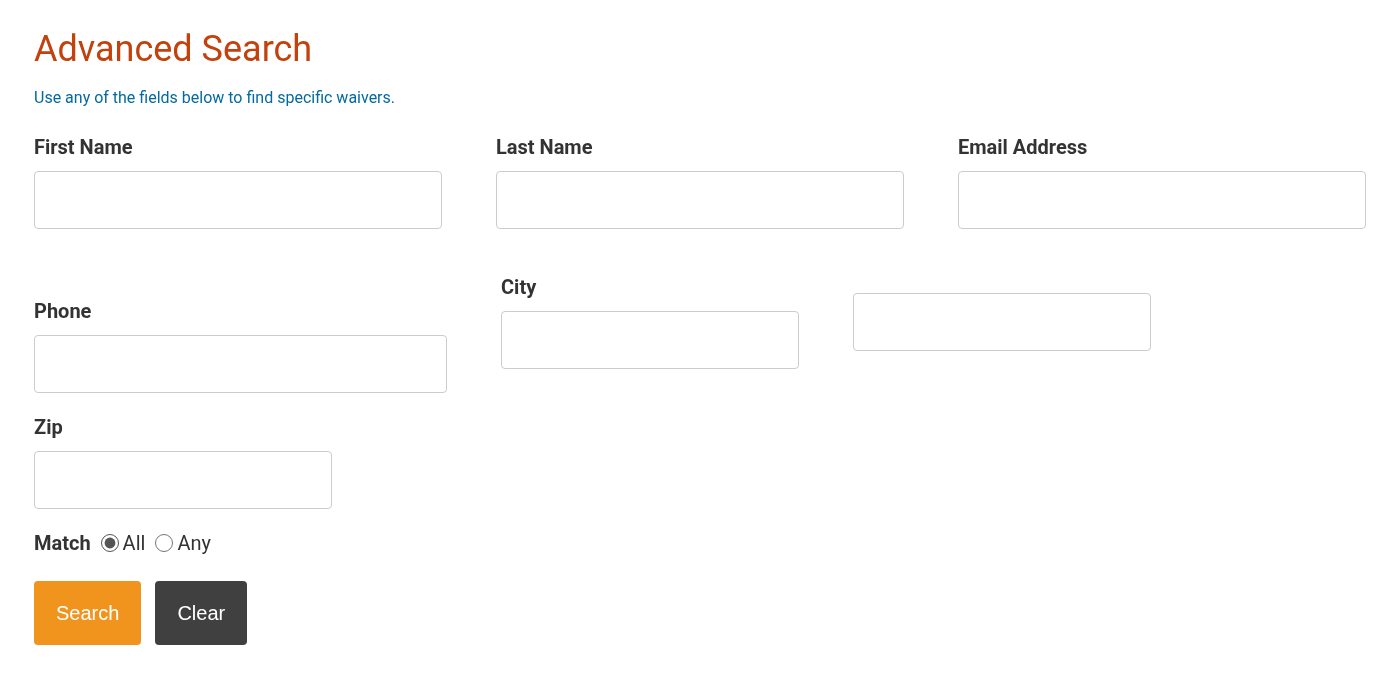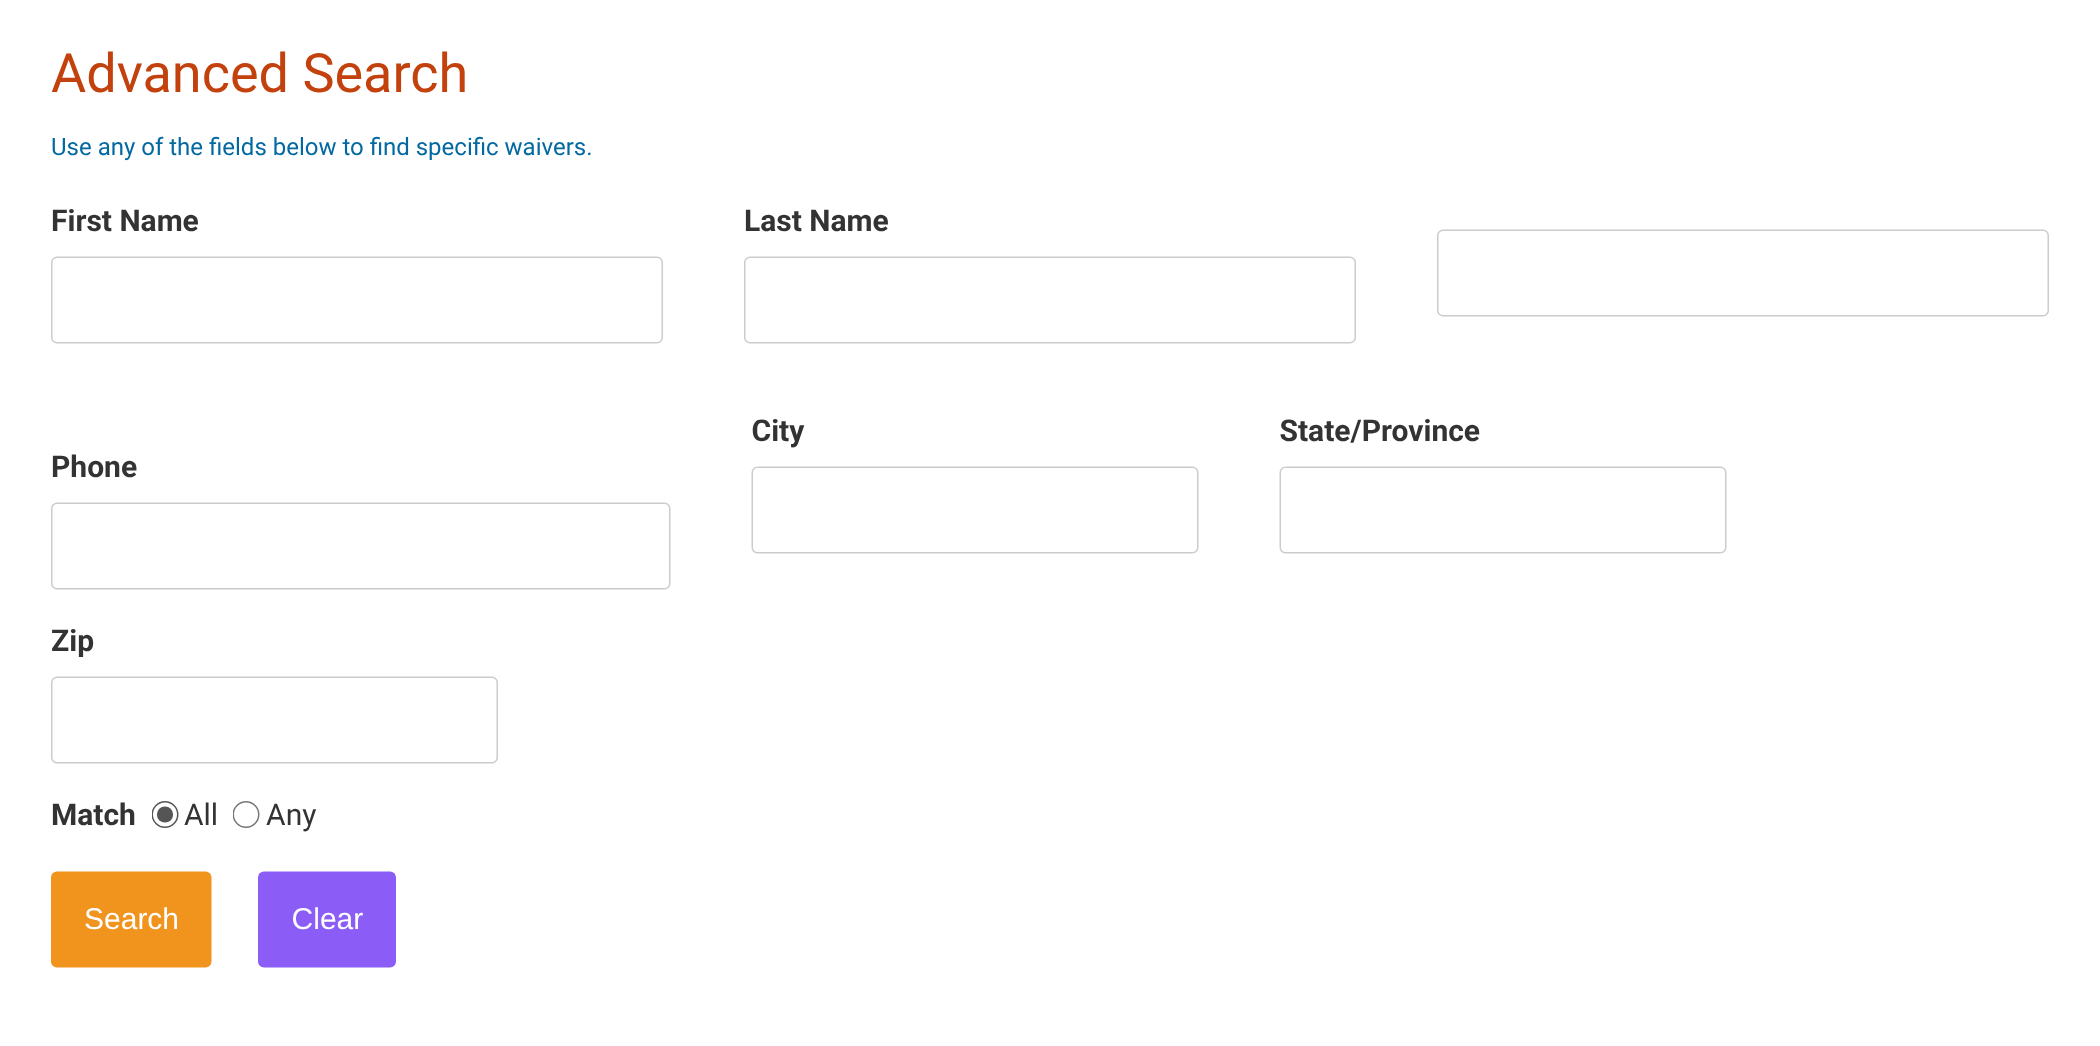--- a/index.html
+++ b/index.html
@@ -124,6 +124,7 @@
     <input type="text" class="form-input" value="" style="">
   </div>
   <div class="form-group w-email">
+    <label class="form-label">Email Address</label>
     <input type="text" class="form-input" value="" style="">
   </div>
 </div>

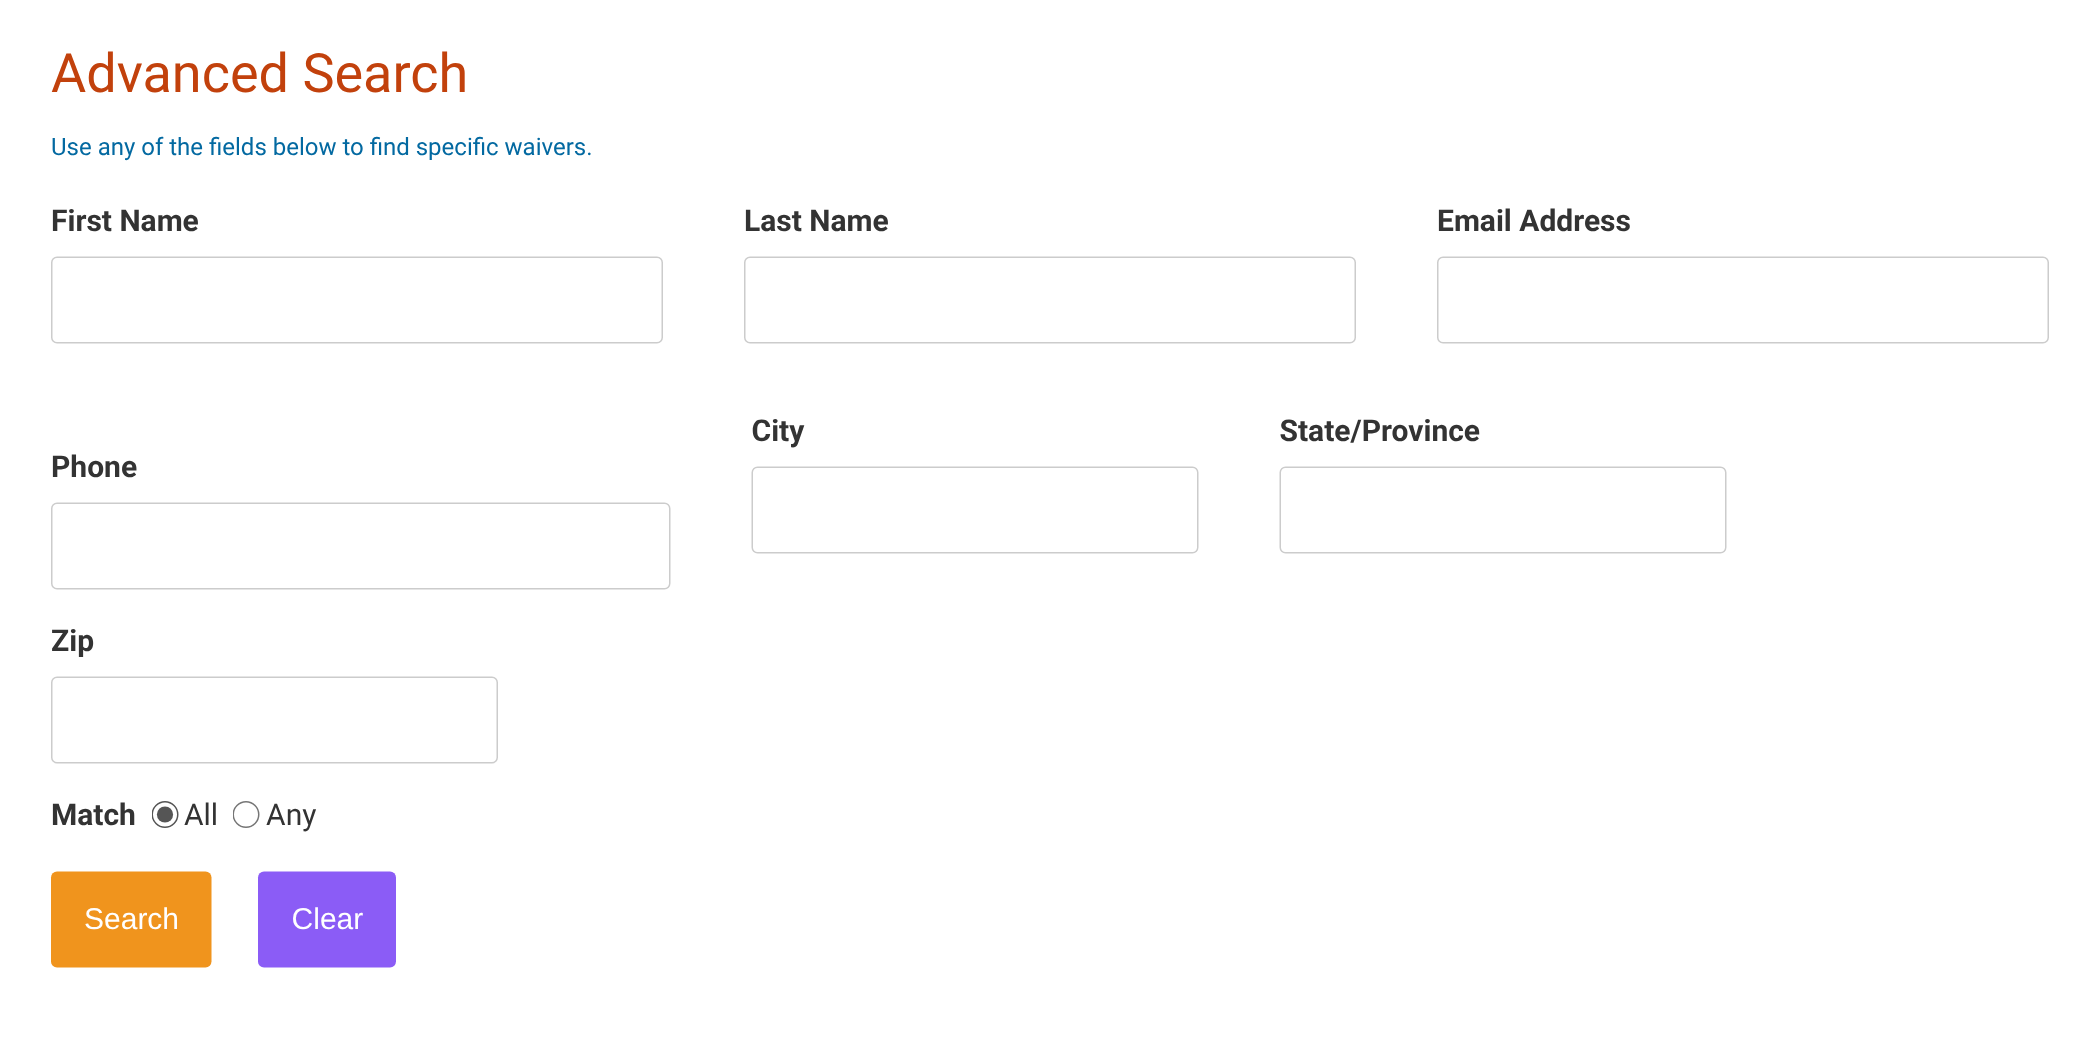--- a/index.html
+++ b/index.html
@@ -139,7 +139,6 @@
     <input type="text" class="form-input" value="" style="">
   </div>
   <div class="form-group w-state">
-    <label class="form-label">State/Province</label>
     <input type="text" class="form-input" value="" style="">
   </div>
 </div>

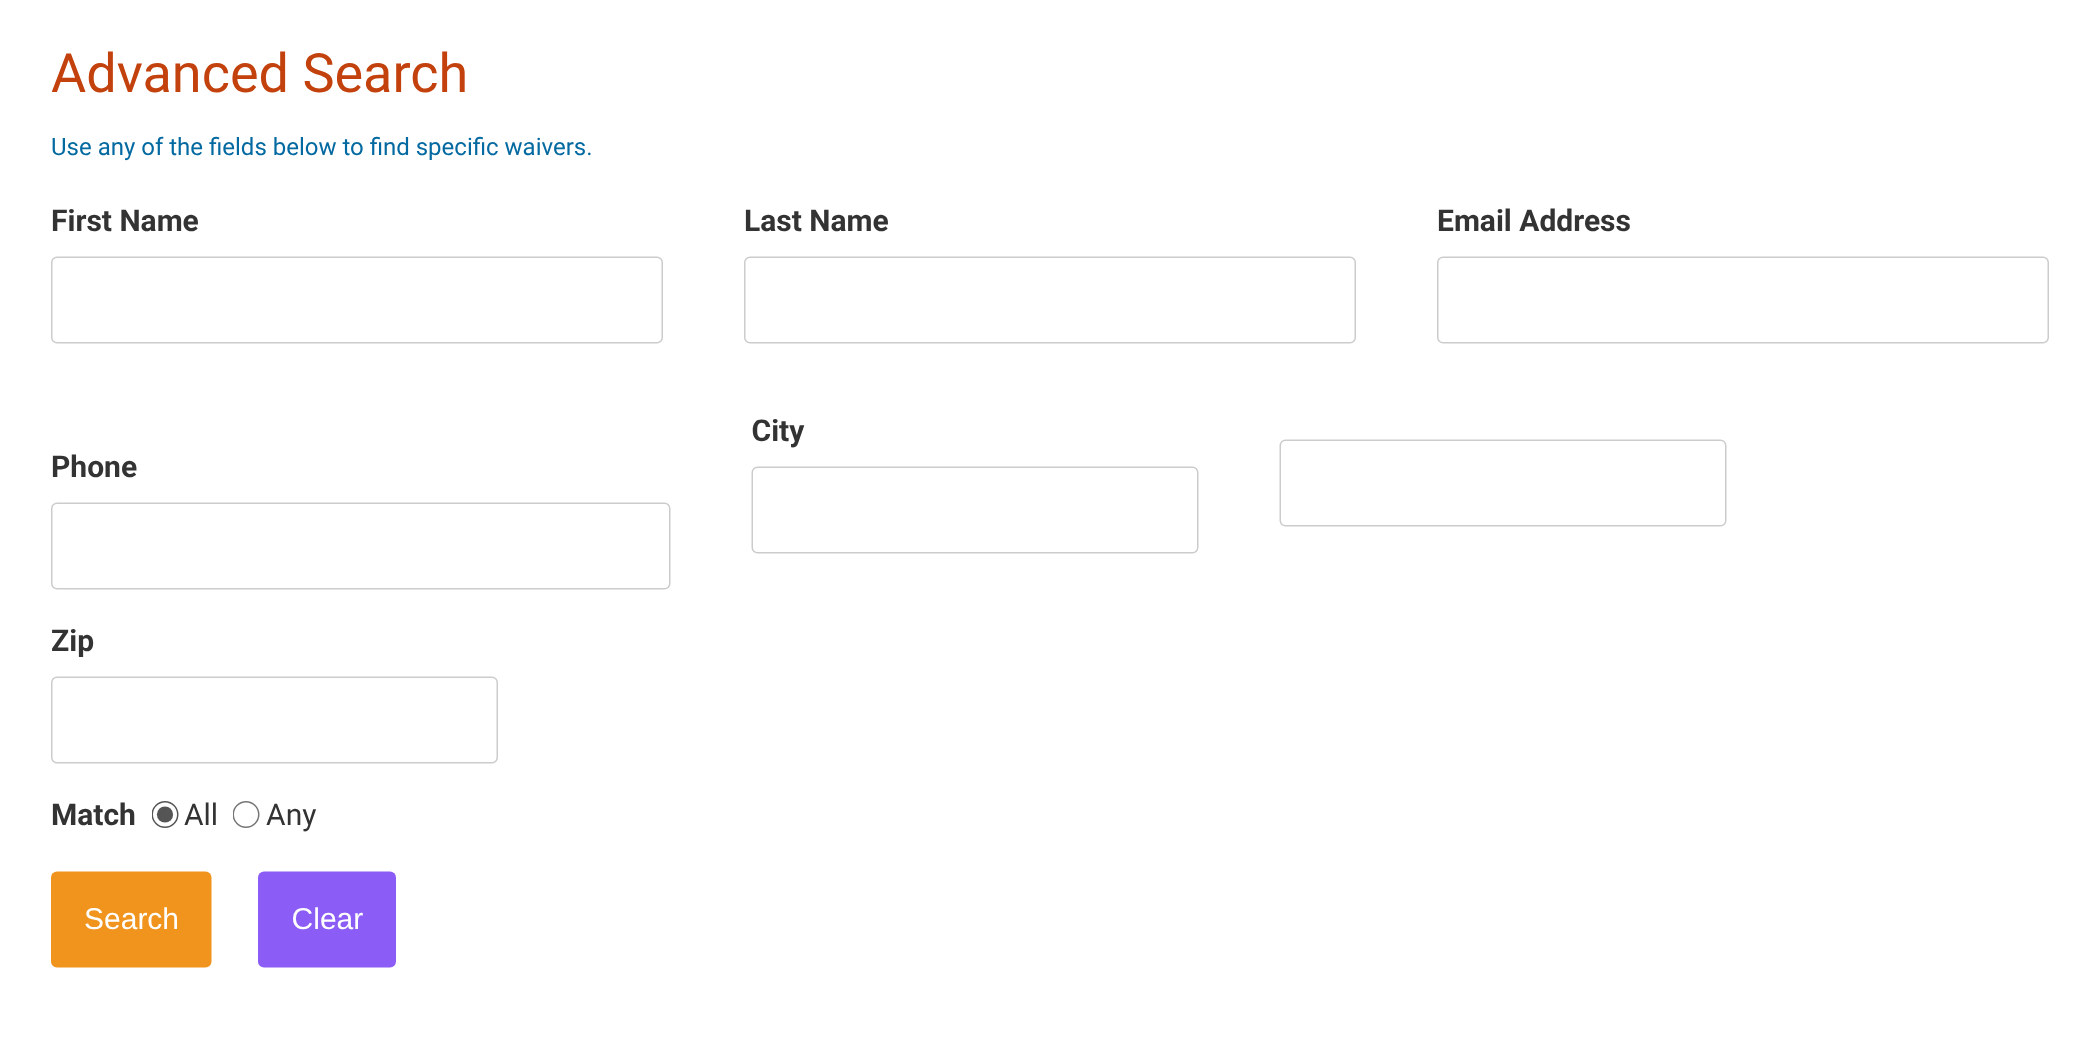--- a/index.html
+++ b/index.html
@@ -104,8 +104,7 @@
       background: #f0941d;
     }
     .btn-clear {
-      background: #8b5cf6;
-      margin-left: 17px;
+      background: #404040;
     }
   </style>
 </head>

